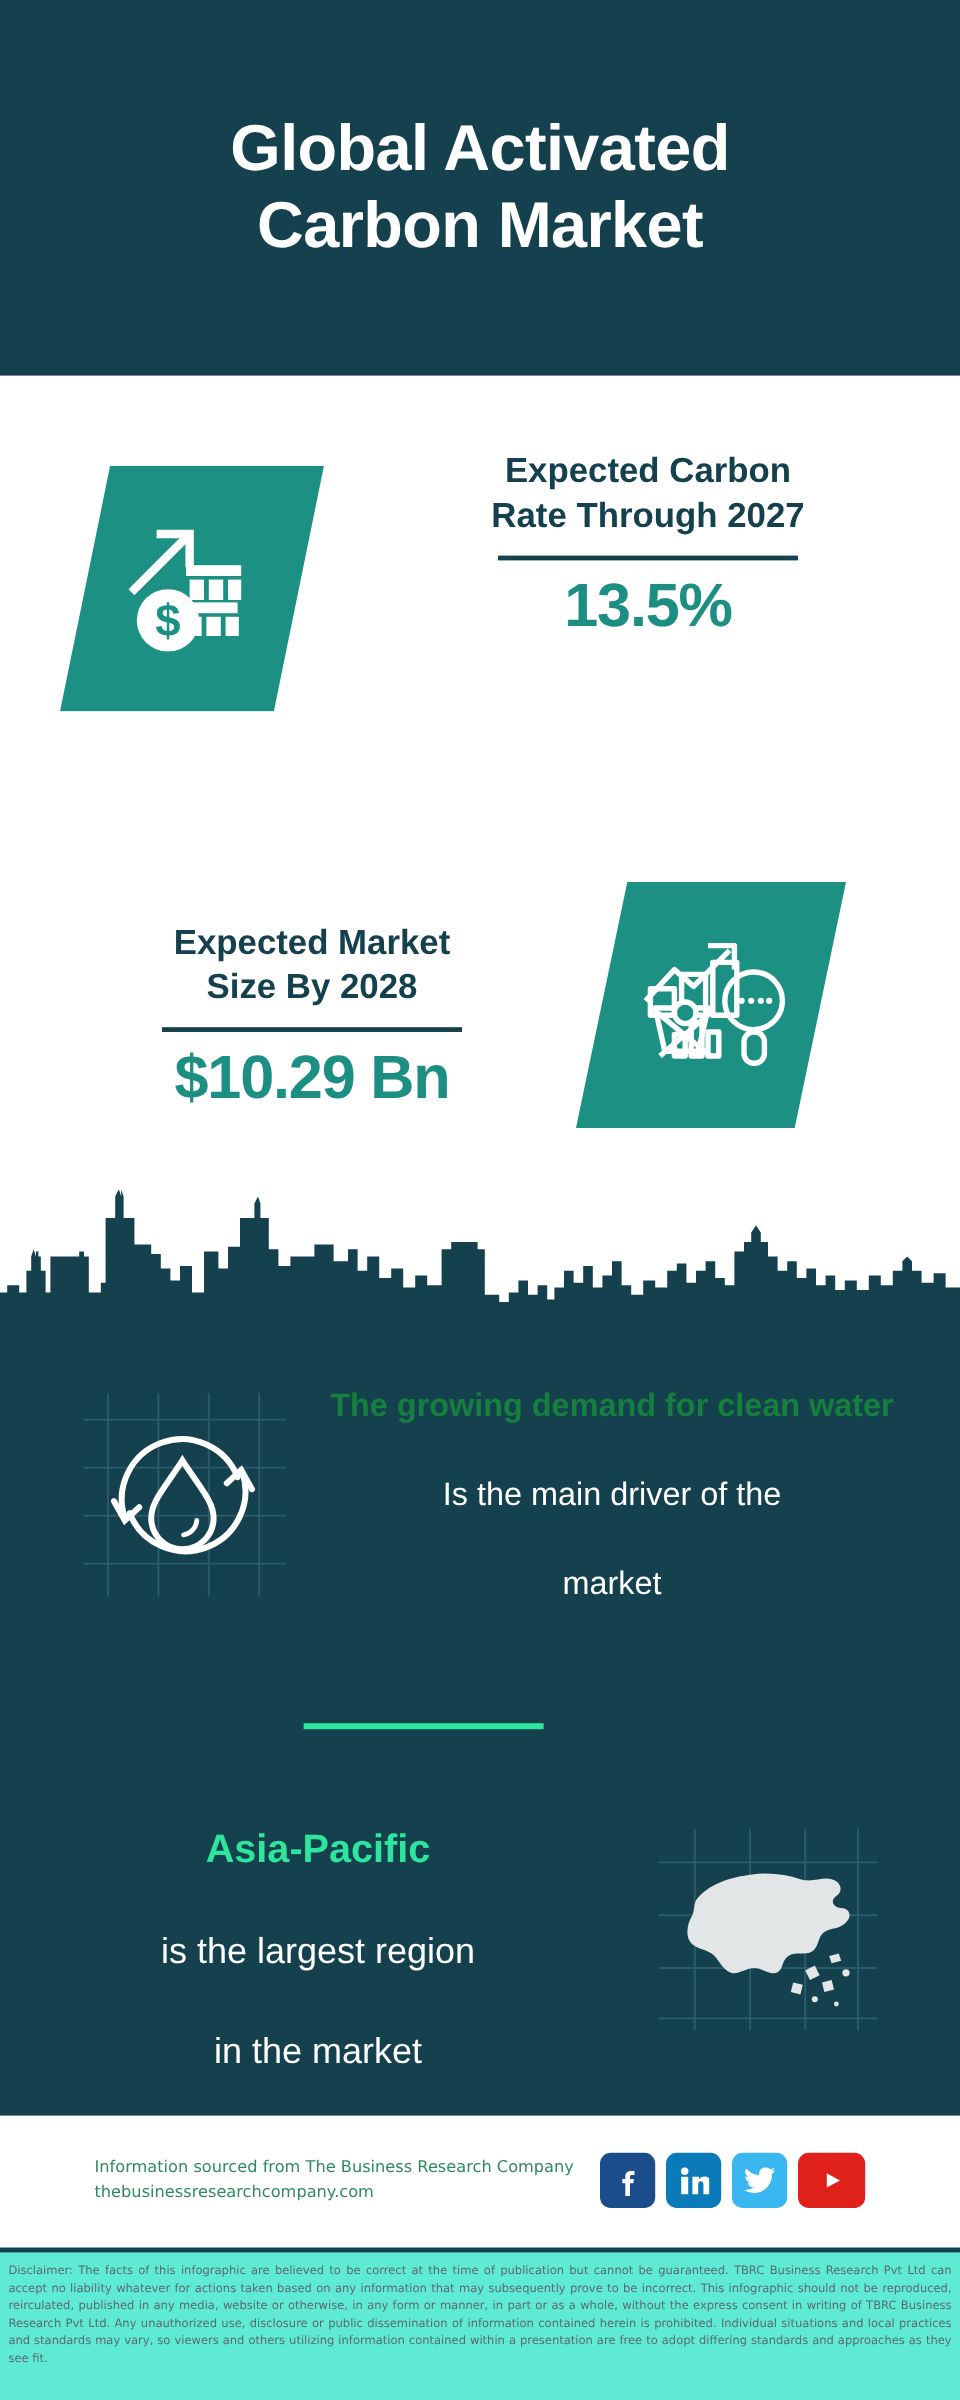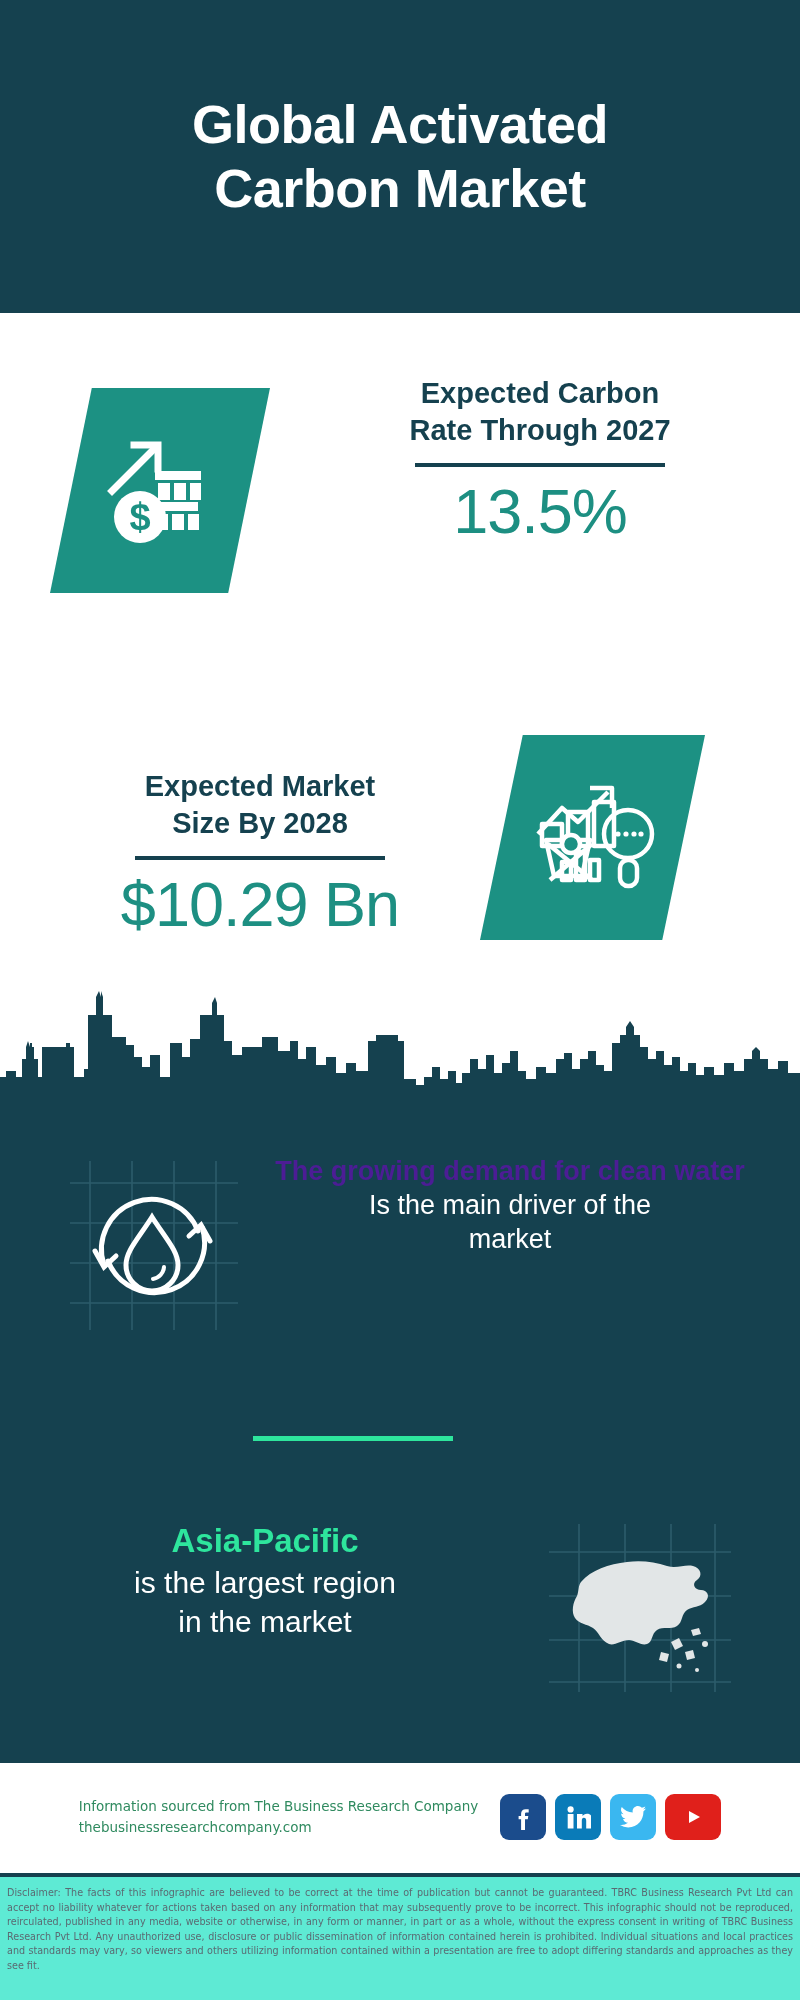--- a/index.html
+++ b/index.html
@@ -47,7 +47,7 @@
     margin:14px auto 10px auto;
   }
   .stat-value {
-    color:#1d8f82; font-size:63px; font-weight:normal; line-height:1.1;
+    color:#1d8f82; font-size:51px; font-weight:bold; line-height:1.1;
     letter-spacing:-1px;
   }
 

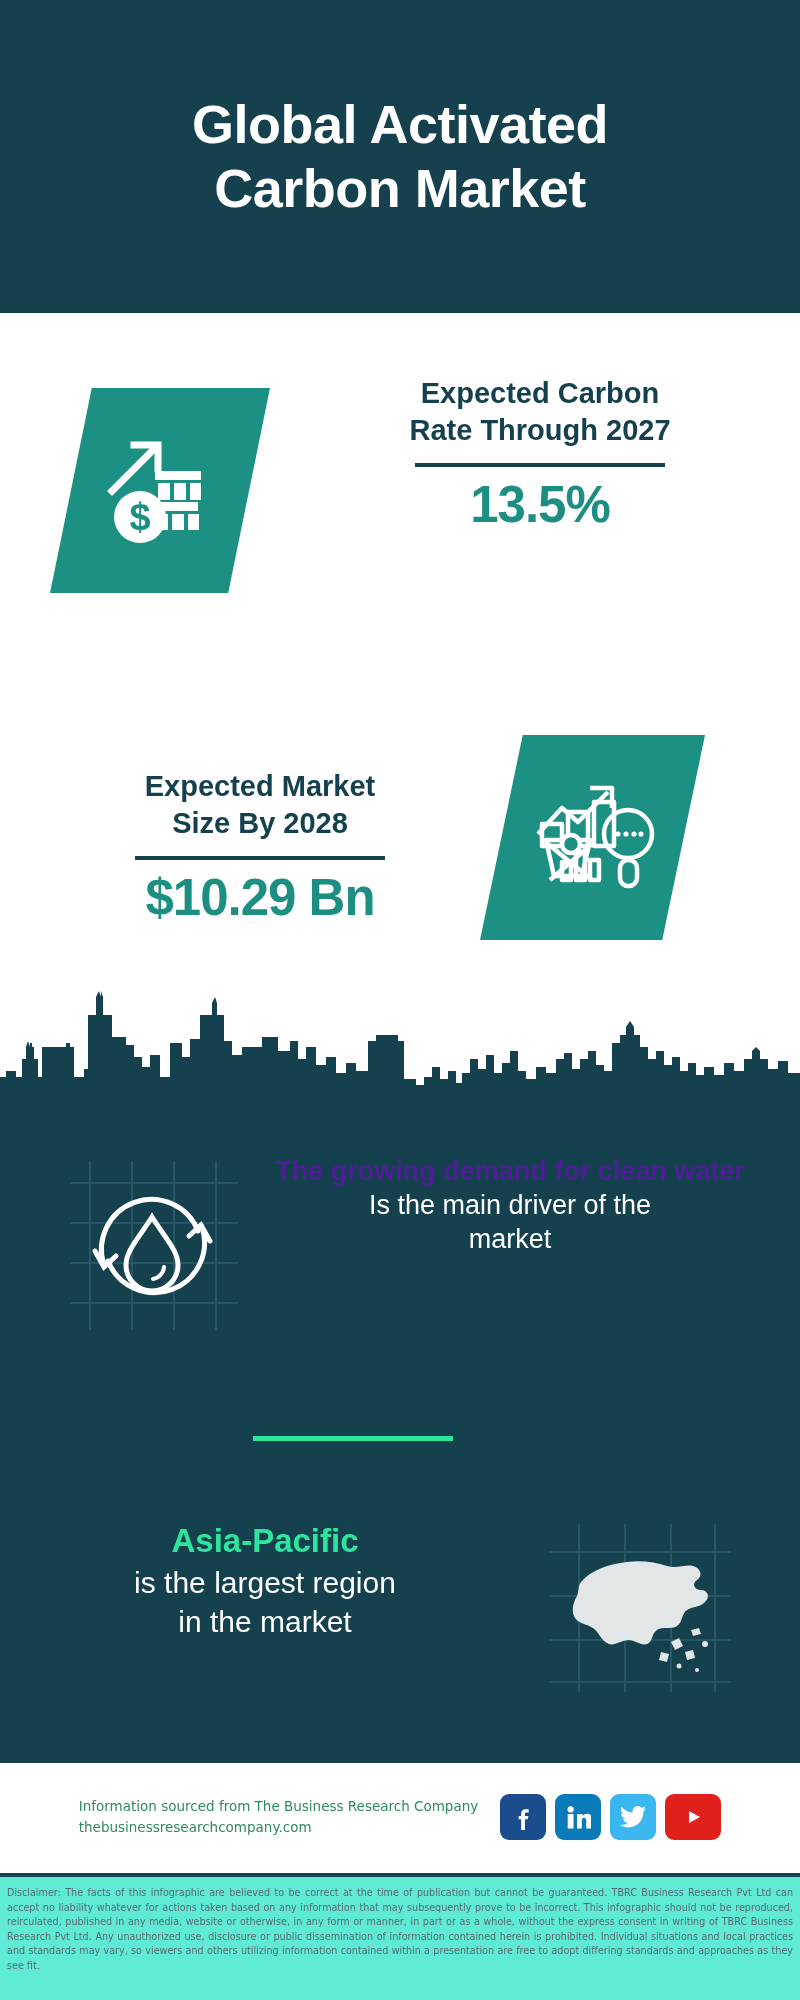--- a/index.html
+++ b/index.html
@@ -79,7 +79,7 @@
     position:absolute; left:255px; top:5px; width:510px; text-align:center;
   }
   .hl-green {
-    color:#4c1d95; font-size:27px; font-weight:bold; line-height:1.25;
+    color:#15803d; font-size:27px; font-weight:bold; line-height:1.25;
   }
   .body-white {
     color:#ffffff; font-size:27px; font-weight:normal; line-height:1.25;

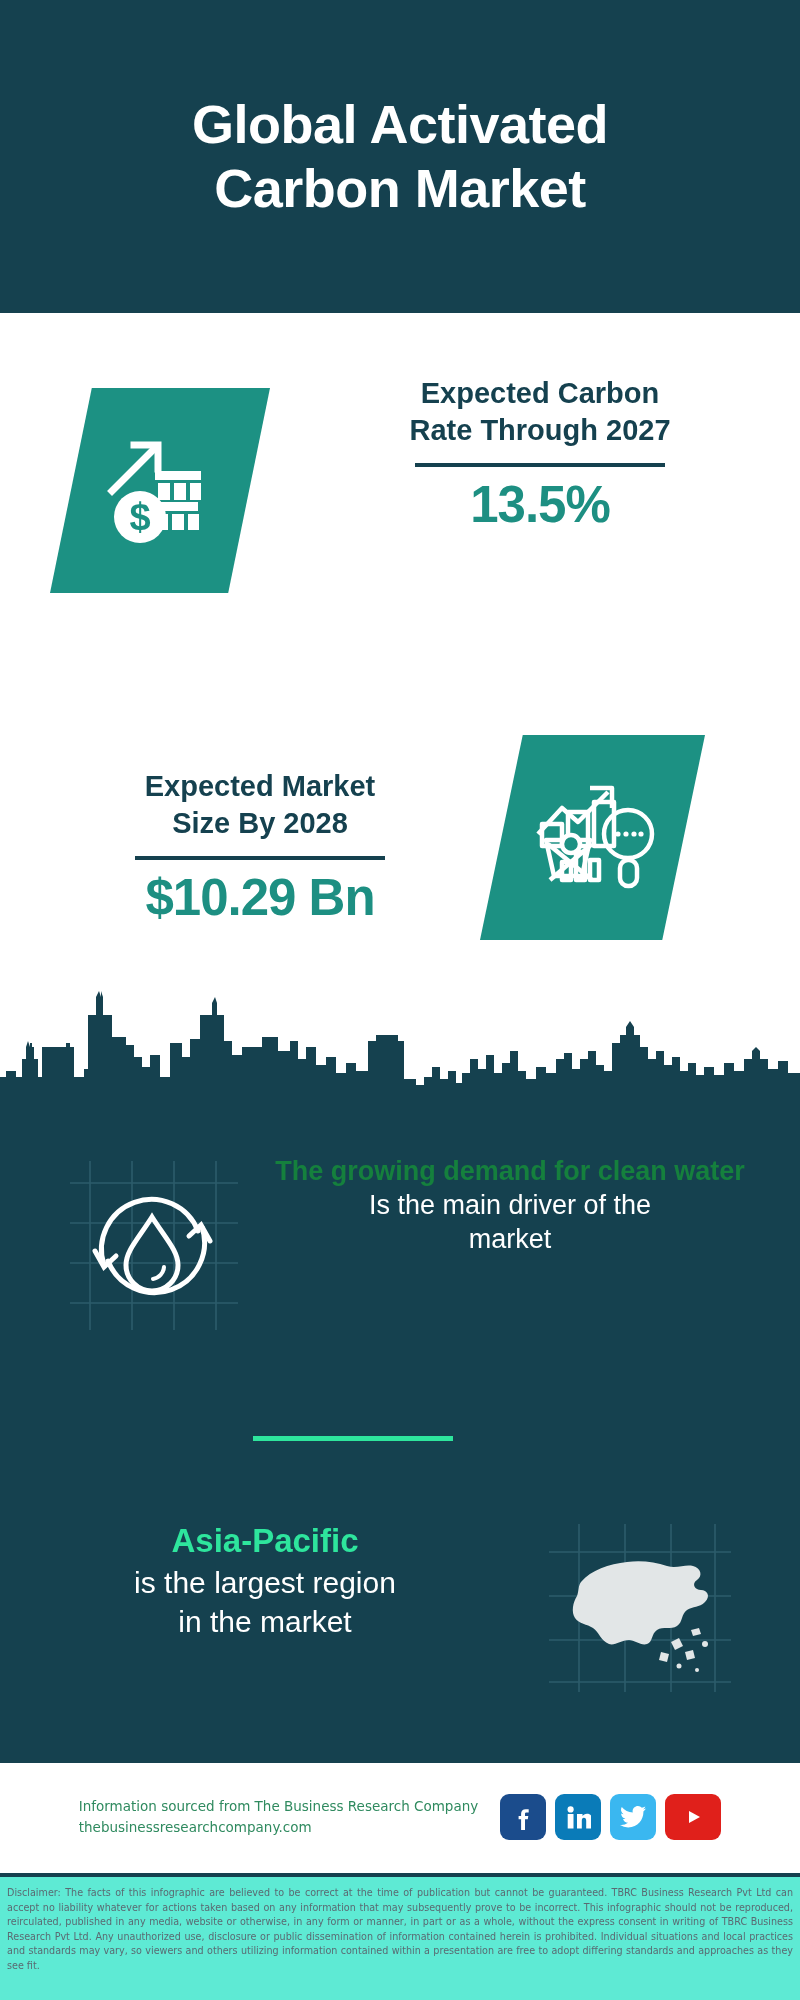--- a/index.html
+++ b/index.html
@@ -82,7 +82,7 @@
     color:#15803d; font-size:27px; font-weight:bold; line-height:1.25;
   }
   .body-white {
-    color:#ffffff; font-size:27px; font-weight:normal; line-height:1.25;
+    color:#ffffff; font-size:27px; font-weight:normal; line-height:1.25;margin-top:40px;
   }
 
   .mid-rule {

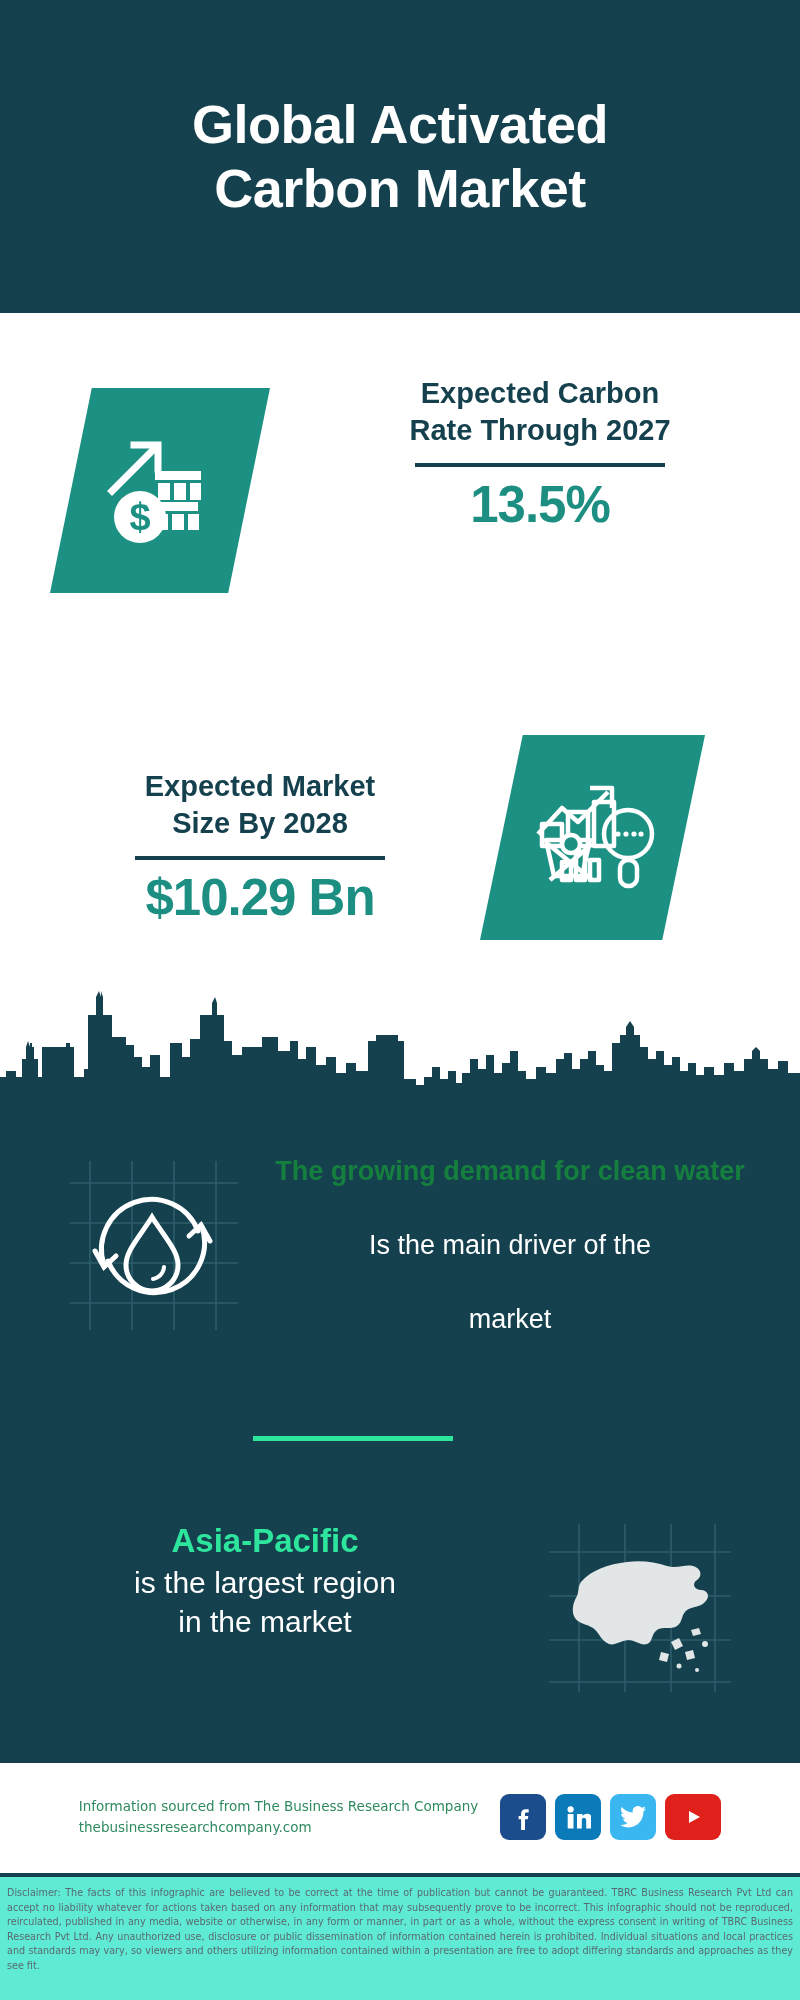--- a/index.html
+++ b/index.html
@@ -100,7 +100,7 @@
     color:#2ee59d; font-size:33px; font-weight:bold; line-height:1.3;
   }
   .region-body {
-    color:#ffffff; font-size:30px; font-weight:normal; line-height:1.3;
+    color:#ffffff; font-size:30px; font-weight:normal; line-height:1.3;margin-top:44px;
   }
   .map-wrap { position:absolute; left:545px; top:10px; width:190px; height:175px; }
 

